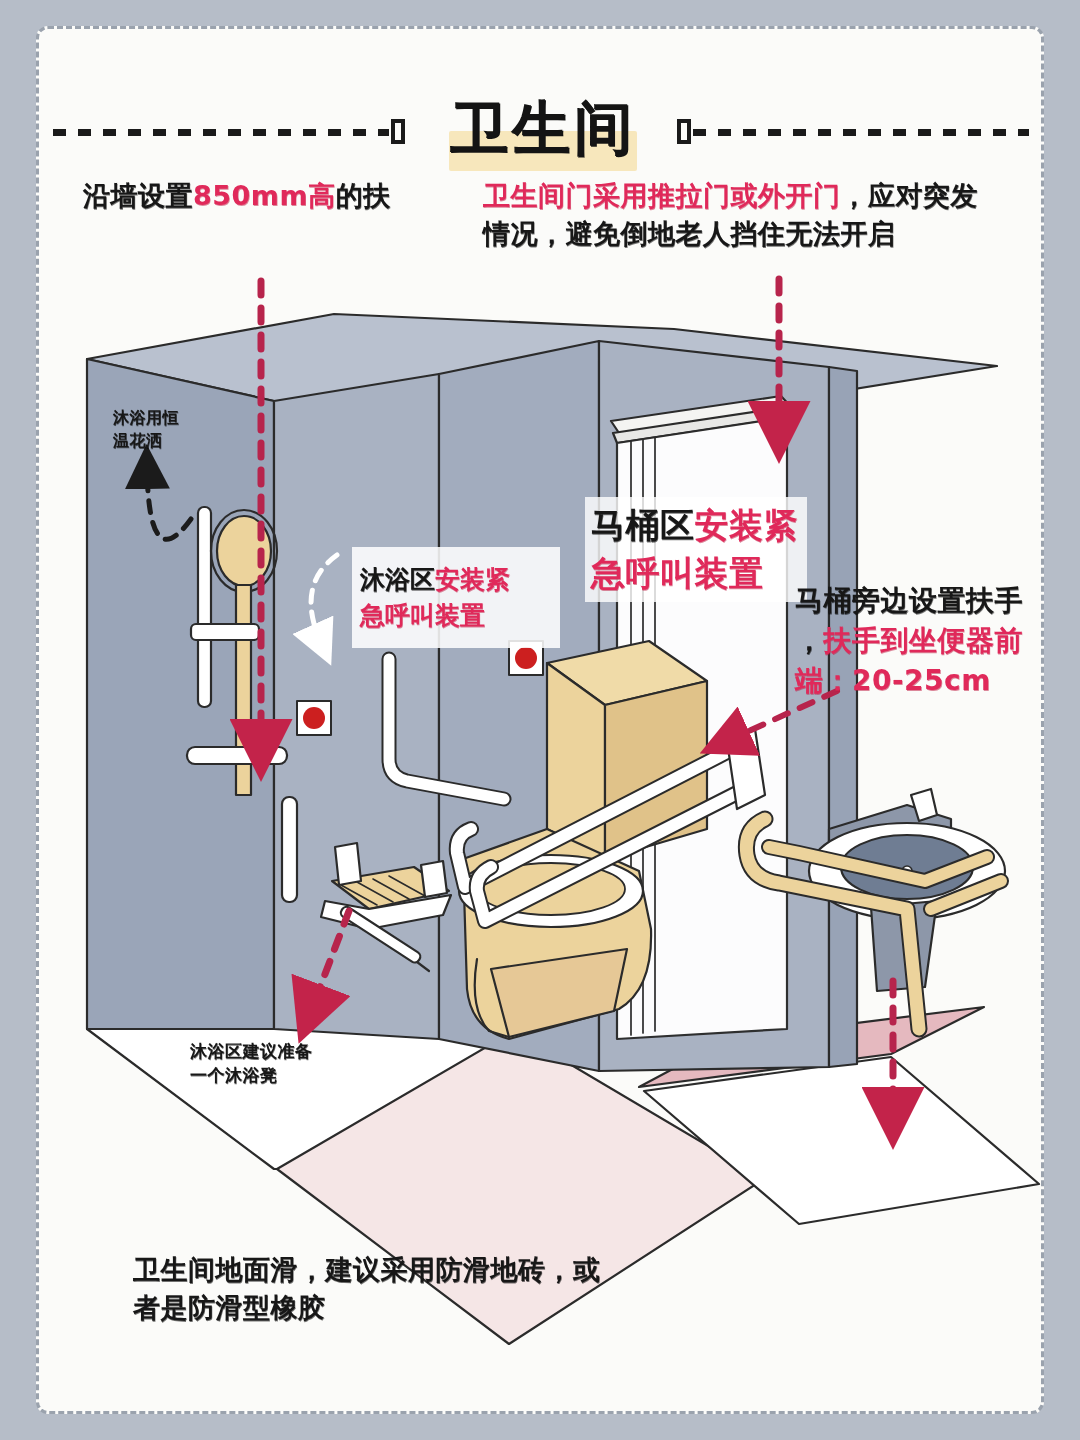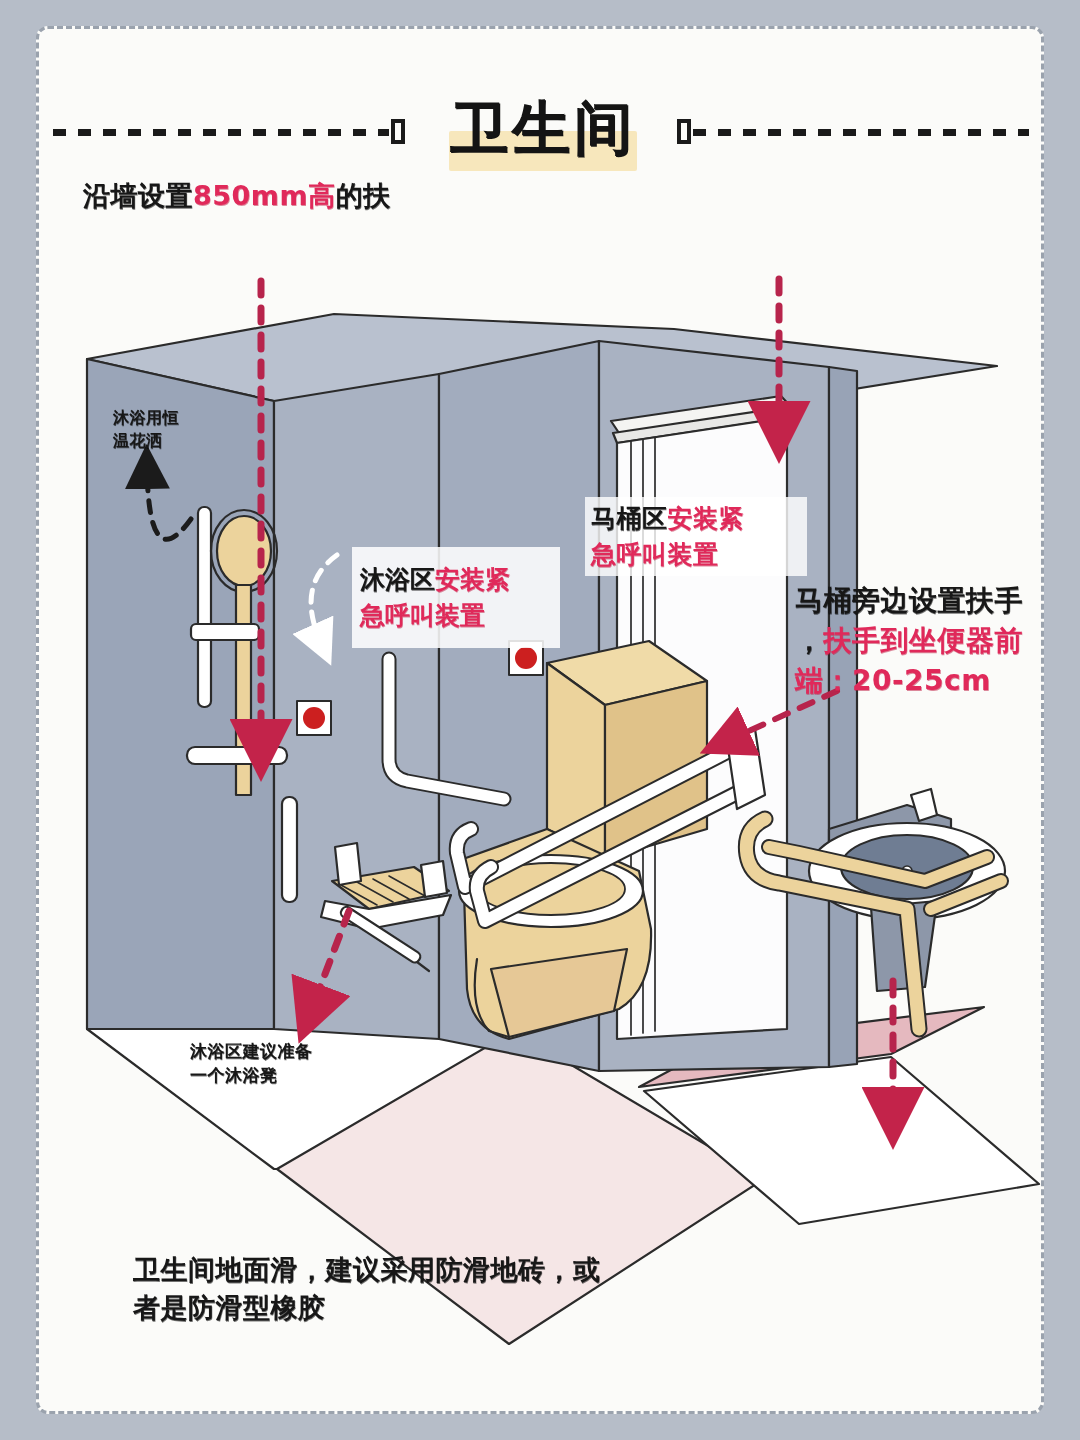--- a/index.html
+++ b/index.html
@@ -302,6 +302,10 @@
       <span>沿墙设置</span><span class="red">850mm高</span><span>的扶</span><br>
     </div>
 
+    <div class="anno" id="anno-door">
+      <span class="red">卫生间门采用推拉门或外开门</span><span>，应对突发</span><br>
+      <span>情况，避免倒地老人挡住无法开启</span>
+    </div>
 
     <div class="anno" id="anno-shower">
       <span>沐浴用恒</span><br>

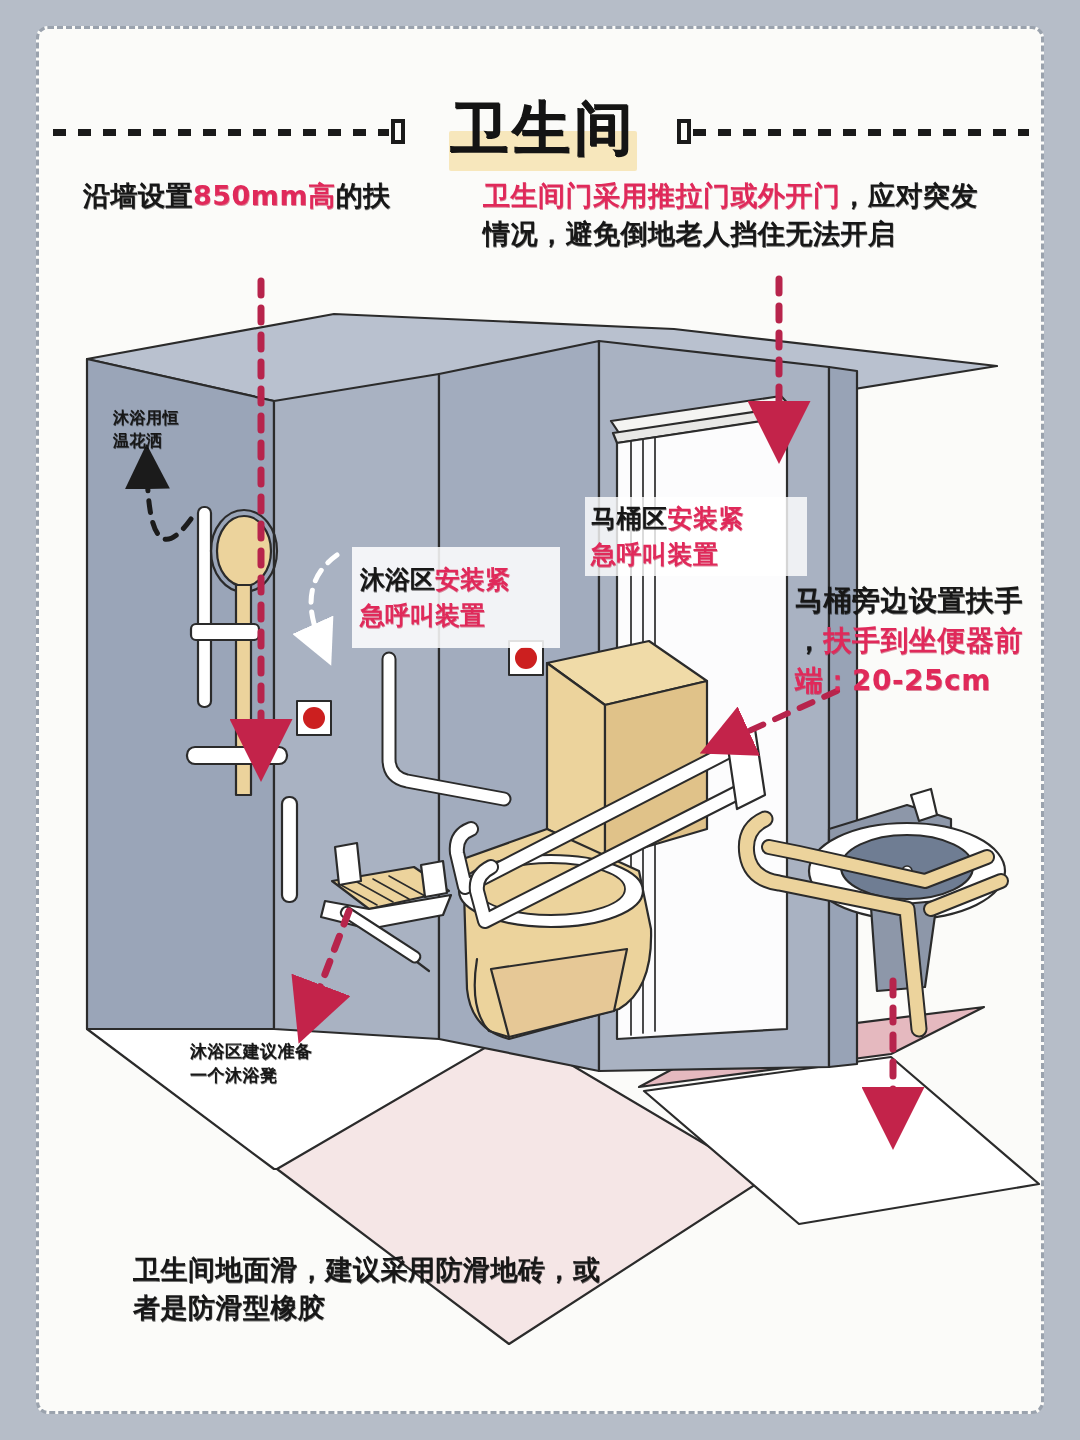--- a/index.html
+++ b/index.html
@@ -100,7 +100,7 @@
   #anno-rail    { left: 28px;  top: 148px; width: 330px; font-size: 27px; }
   #anno-door    { left: 428px; top: 148px; width: 520px; font-size: 27px; }
   #anno-shower  { left: 58px;  top: 378px; width: 180px; font-size: 16px; }
-  #anno-toilet-call { left: 530px; top: 468px; width: 210px; font-size: 25px;
+  #anno-toilet-call { left: 530px; top: 468px; width: 210px; font-size: 34px;
                       background: rgba(255,255,255,0.80); padding: 4px 6px; }
   #anno-toilet-bar  { left: 740px; top: 552px; width: 250px; font-size: 28px; }
   #anno-seat    { left: 135px; top: 1010px; width: 270px; font-size: 17px; }

